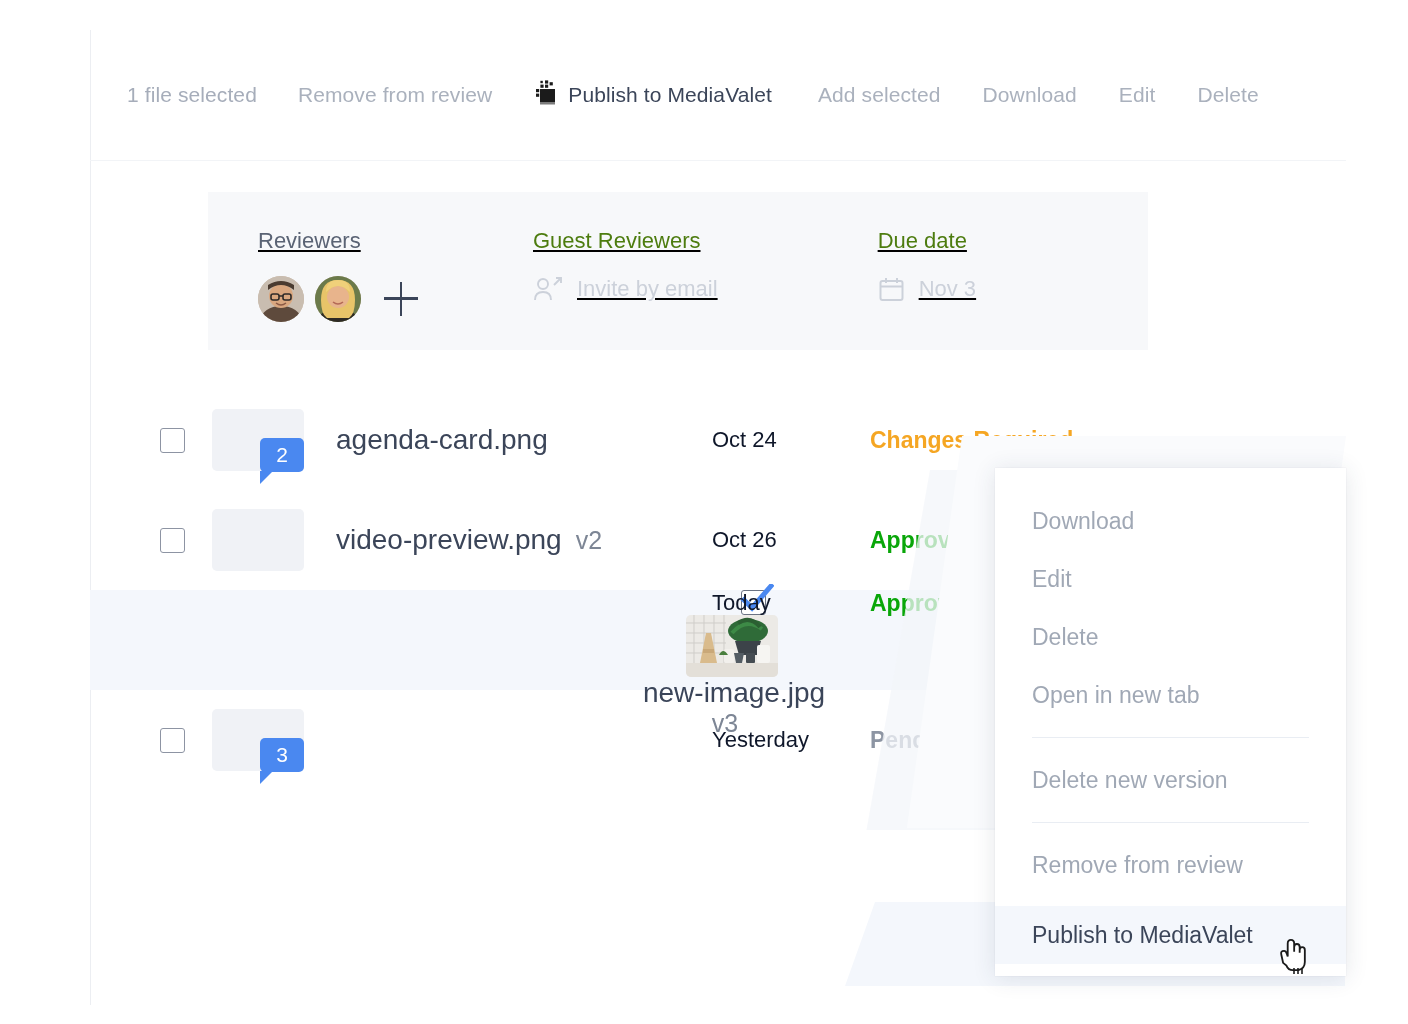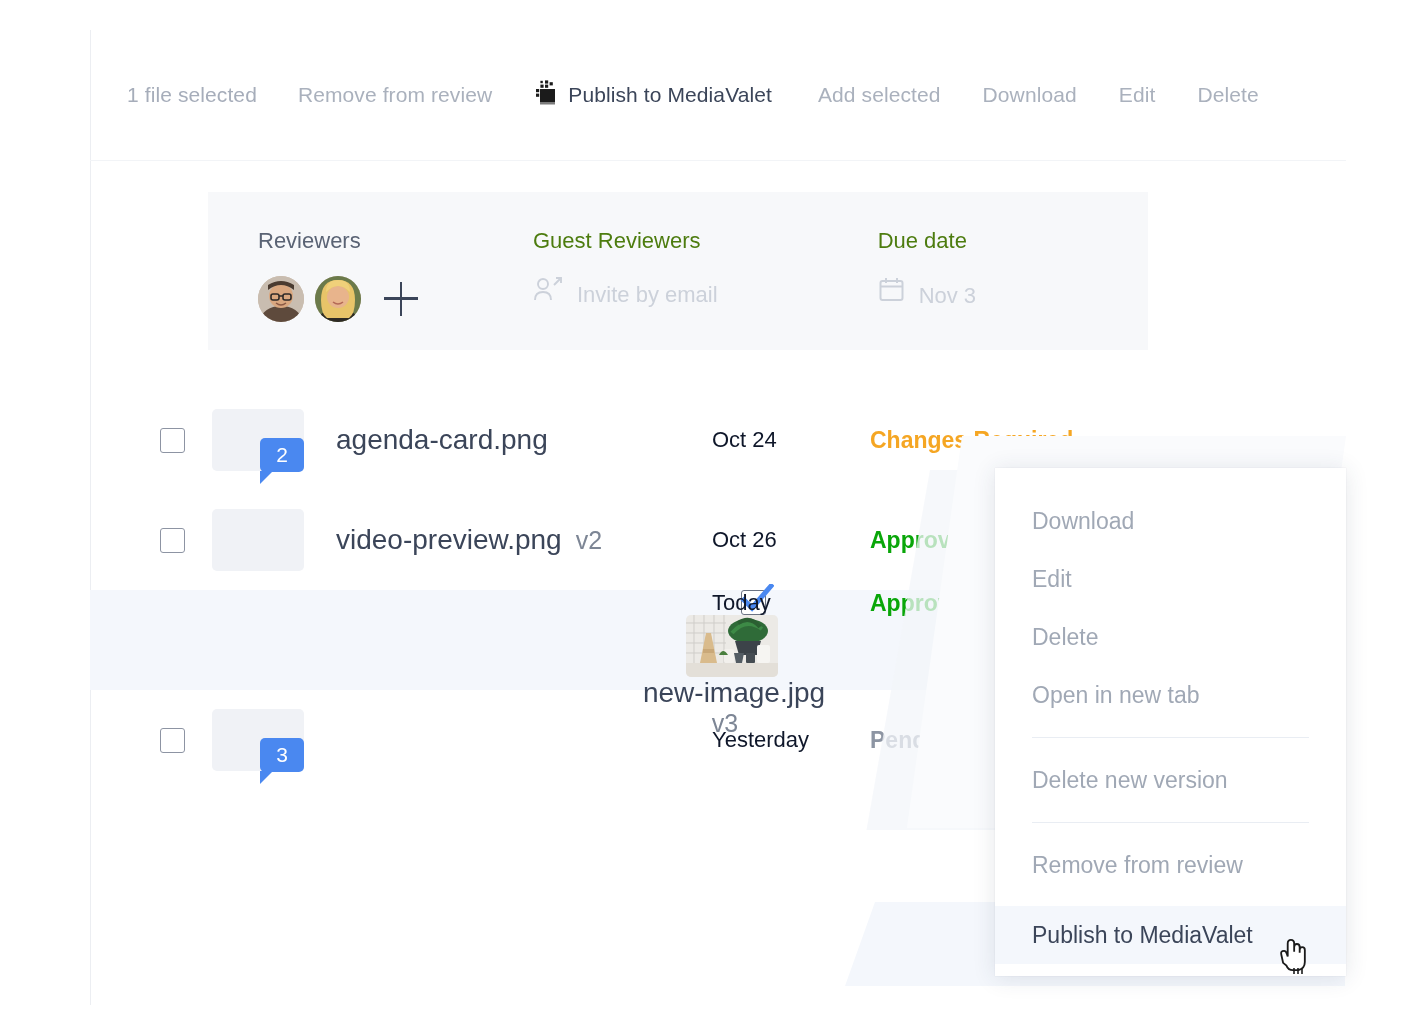--- a/index.html
+++ b/index.html
@@ -52,6 +52,7 @@
     background: #f7f8fa;
     display: flex;
     align-items: flex-start;
+    text-decoration: underline;
   }
   .rv-col { padding-top: 36px; }
   .rv-col.a { margin-left: 50px; }

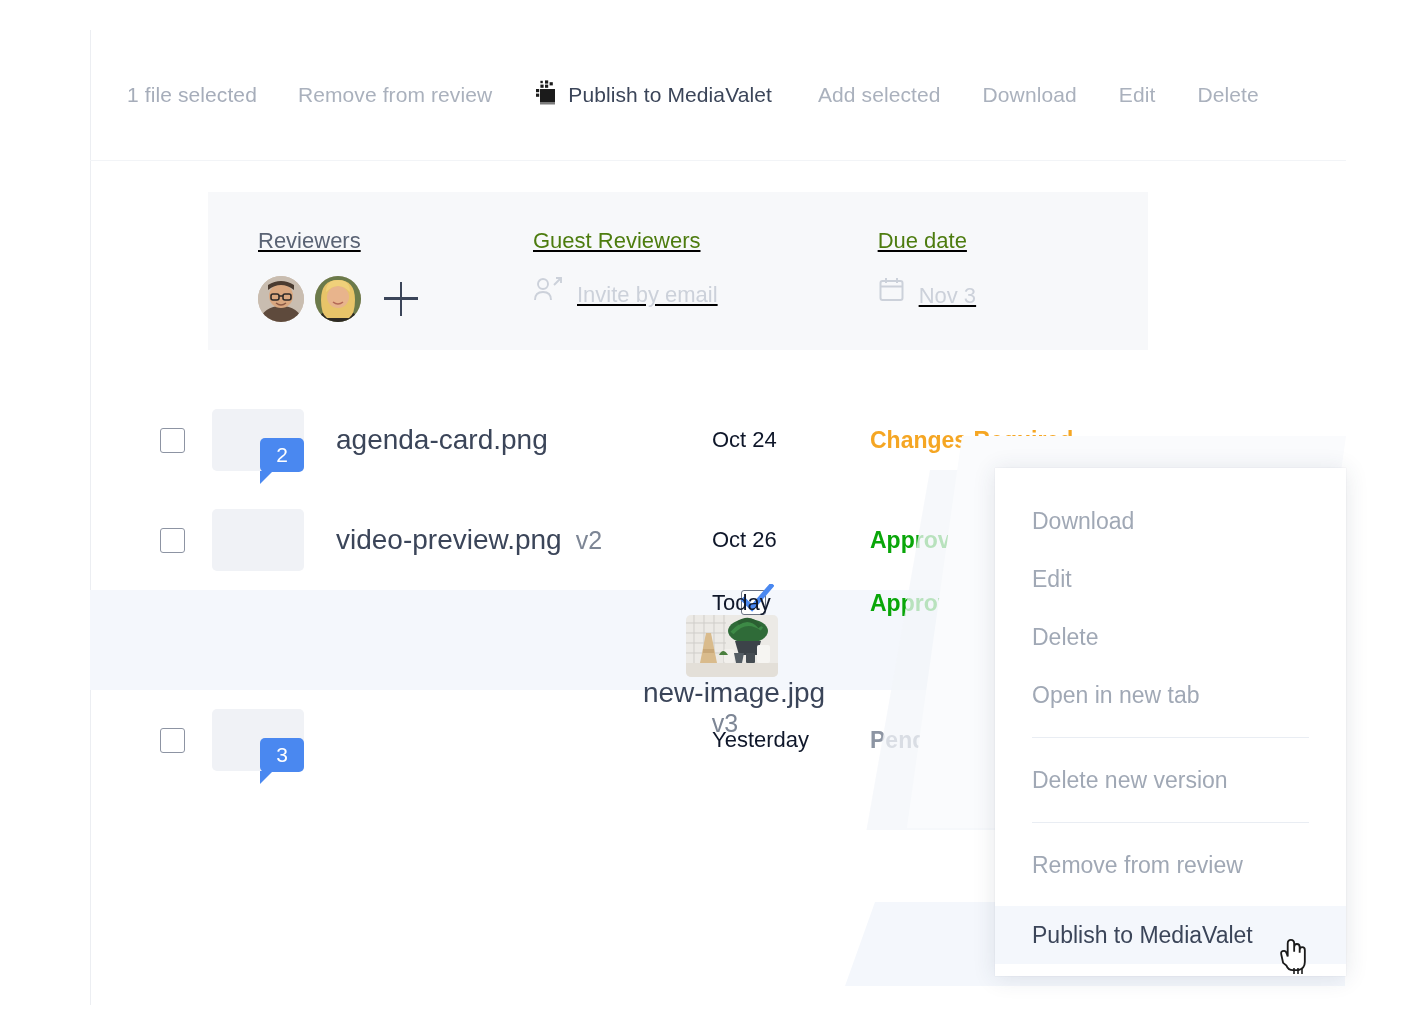--- a/index.html
+++ b/index.html
@@ -83,7 +83,7 @@
   .plus-btn::before { left:0; top:15px; width:34px; height:2.5px; }
   .plus-btn::after  { top:0; left:15.5px; height:34px; width:2.5px; }
   .rv-action {
-    display:flex; align-items:flex-end; gap:14px;
+    display:flex; align-items:flex-start; gap:14px;
     font-size:22px; color:#ccd1da; white-space:nowrap; cursor:pointer;
   }
 

